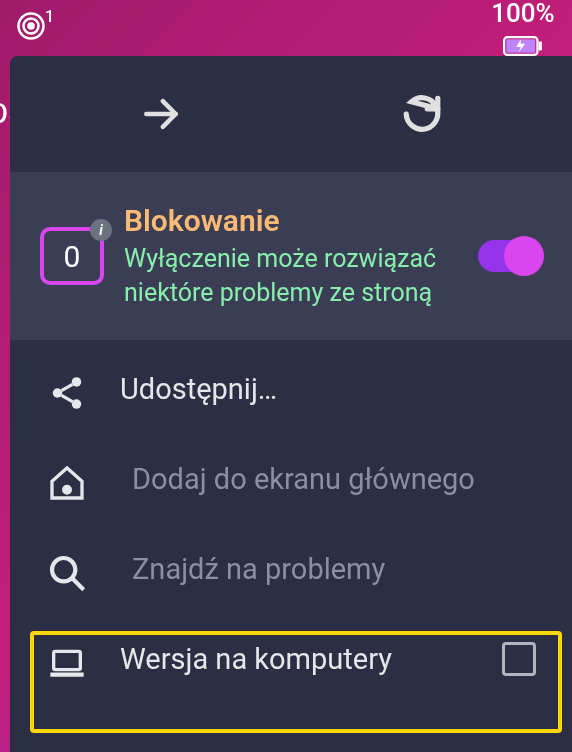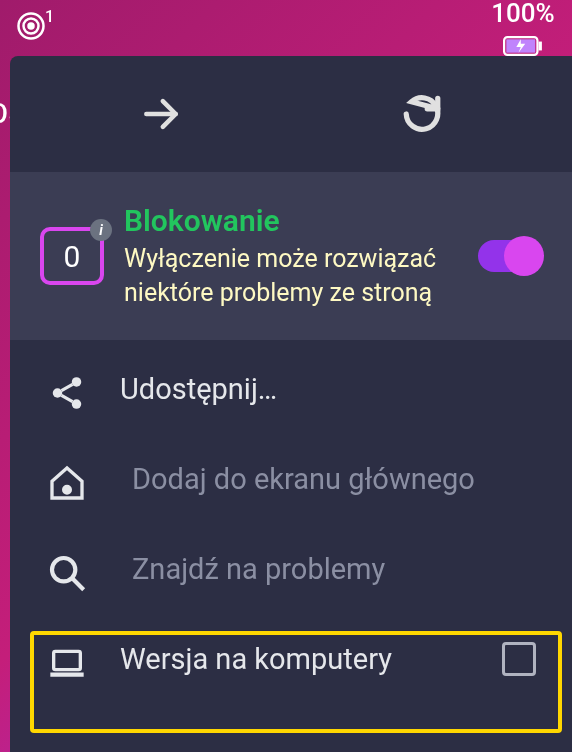--- a/index.html
+++ b/index.html
@@ -119,7 +119,7 @@
       flex: 1;
     }
     .block-title {
-      color: #22c55e;
+      color: #fdba74;
       font-size: 30px;
       font-weight: 600;
       margin-bottom: 4px;

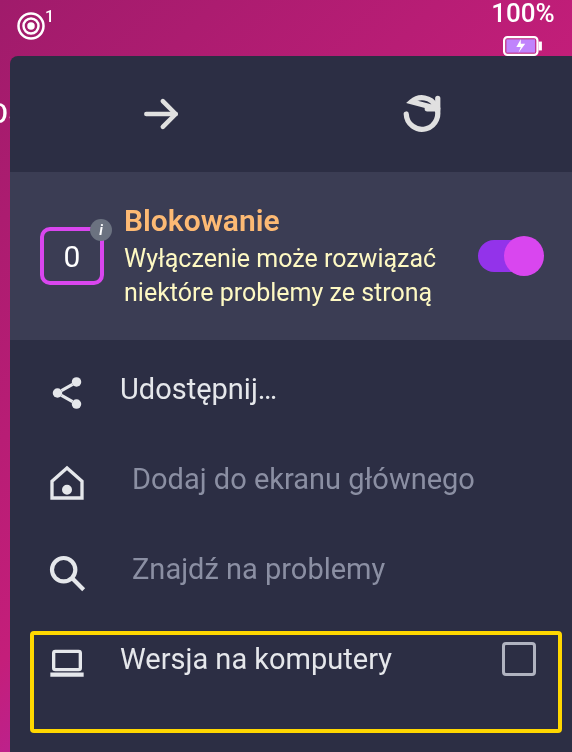--- a/index.html
+++ b/index.html
@@ -125,7 +125,7 @@
       margin-bottom: 4px;
     }
     .block-subtitle {
-      color: #fef9c3;
+      color: #86efac;
       font-size: 25px;
       line-height: 1.35;
     }

